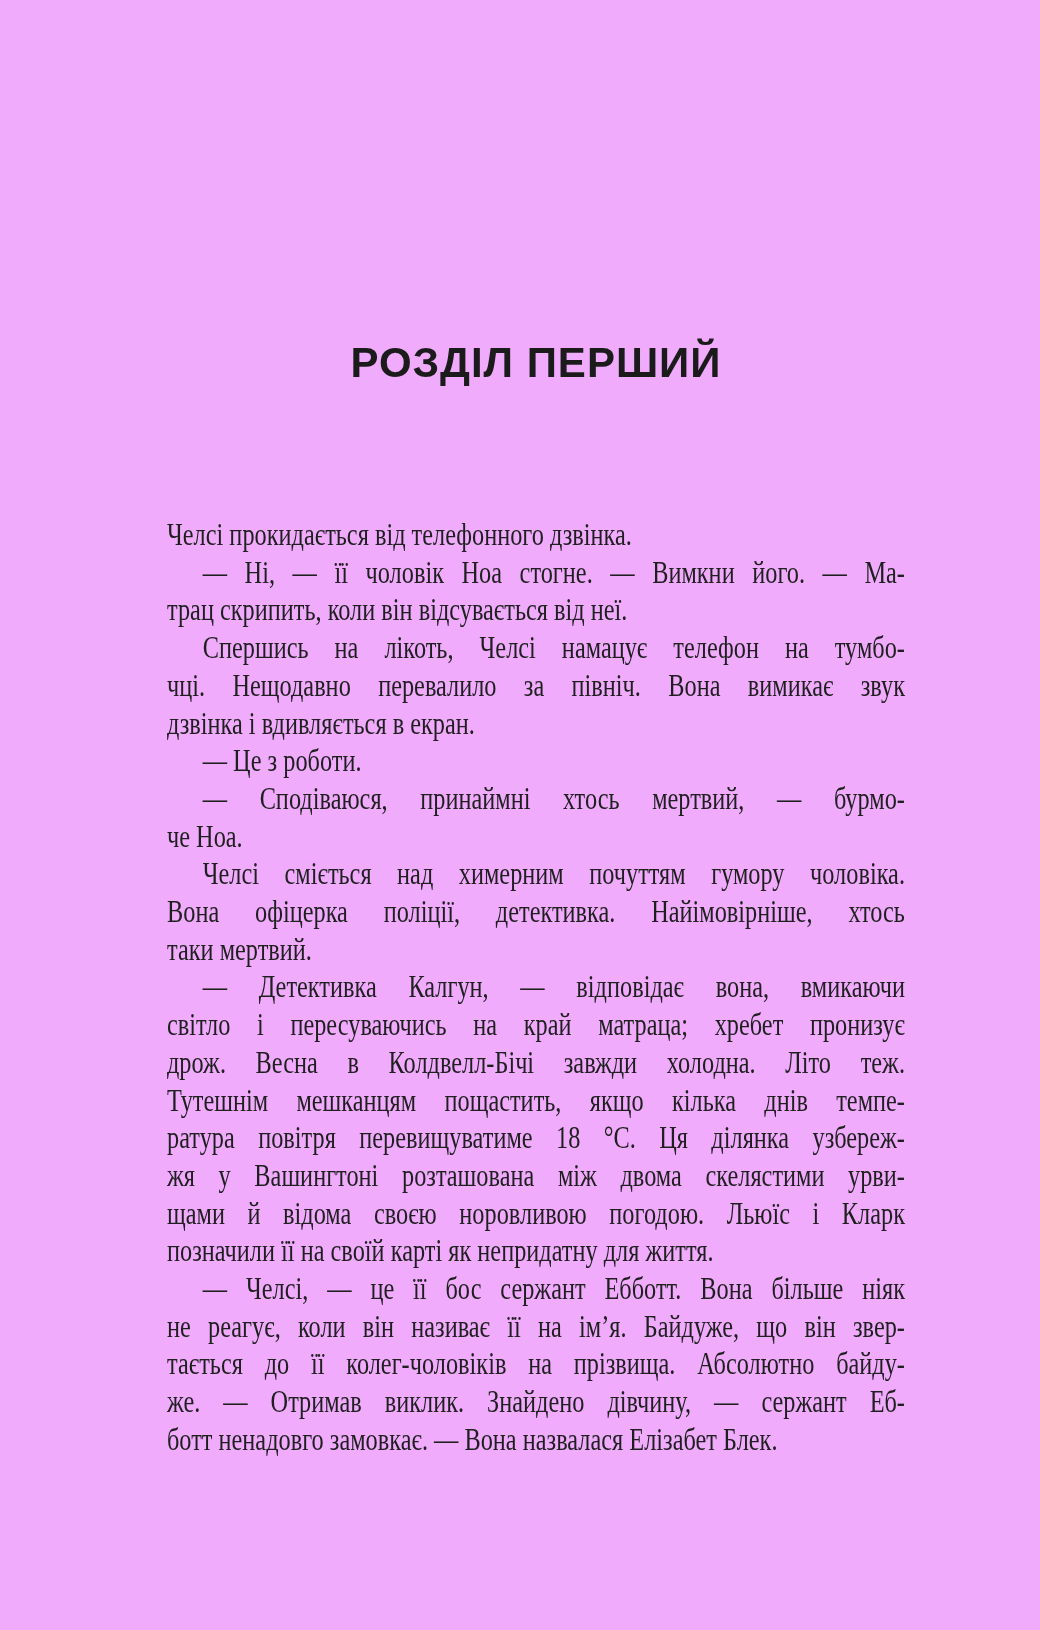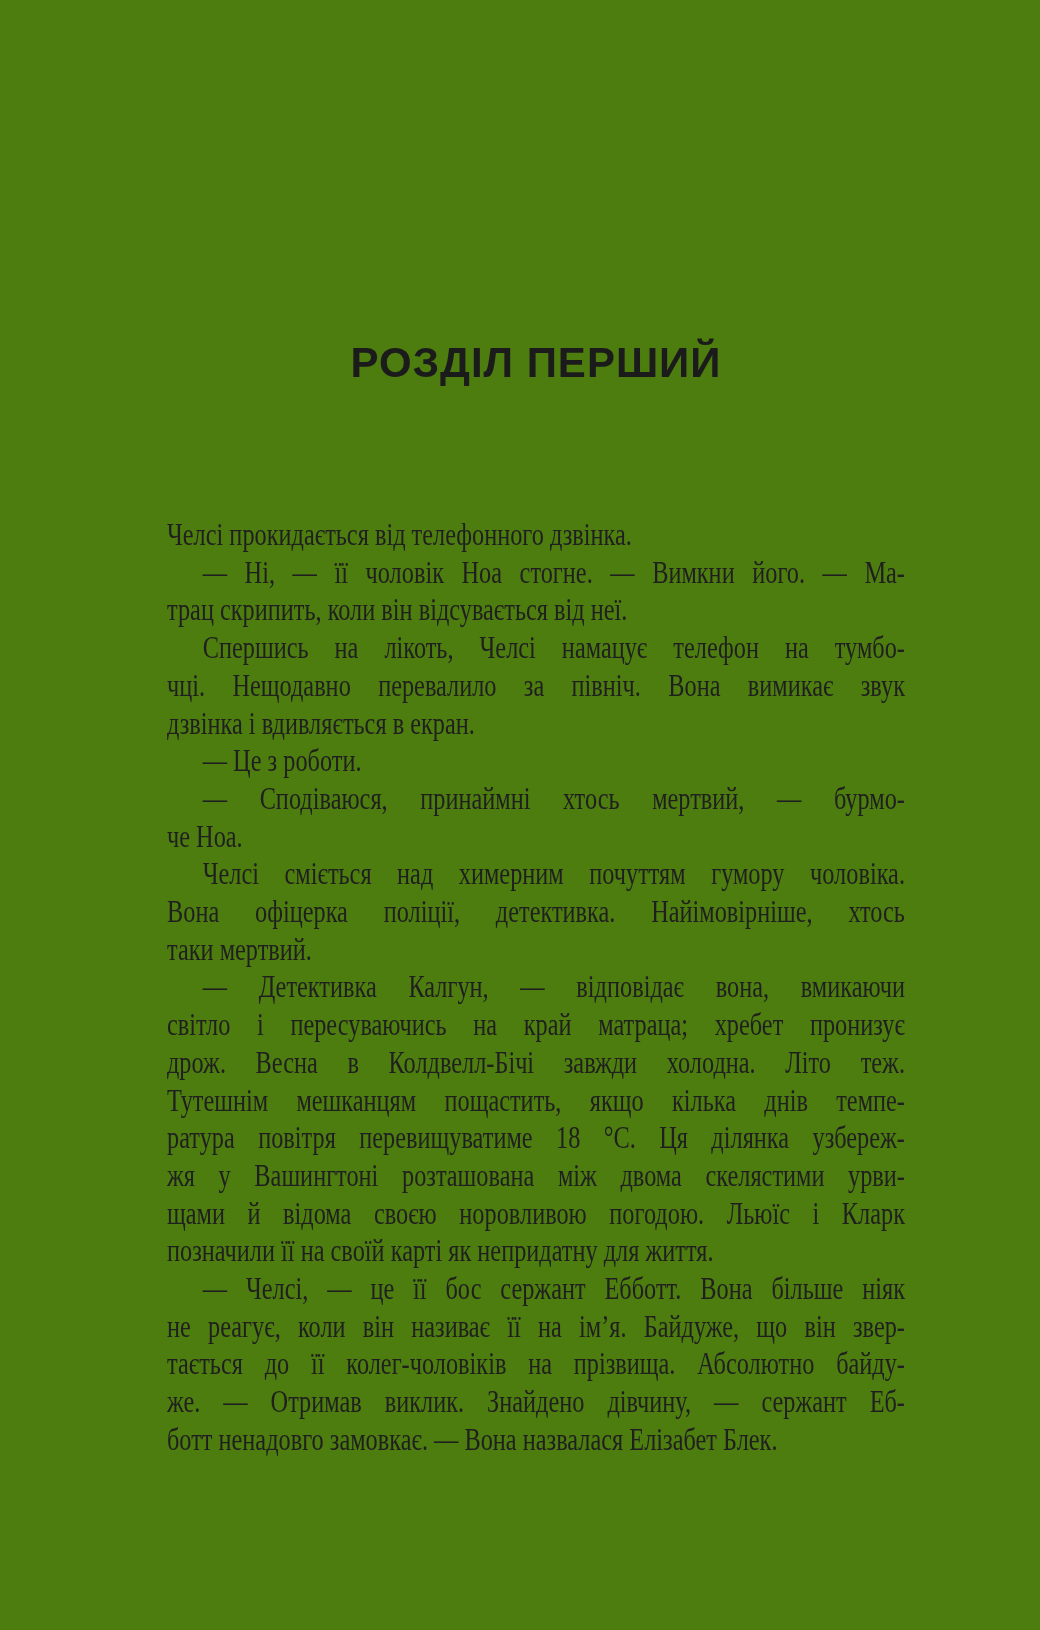--- a/index.html
+++ b/index.html
@@ -11,7 +11,7 @@
     position: relative;
     width: 1040px;
     height: 1630px;
-    background: #4d7c0f;
+    background: #f0abfc;
     overflow: hidden;
   }
   .chapter-title {

